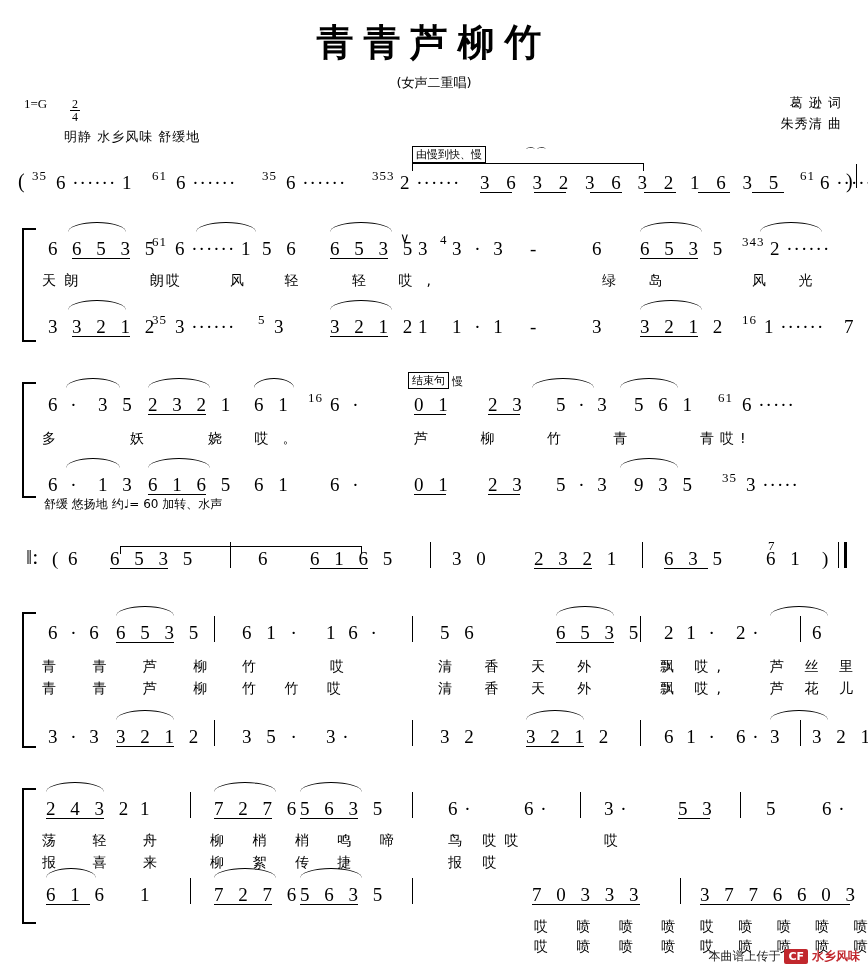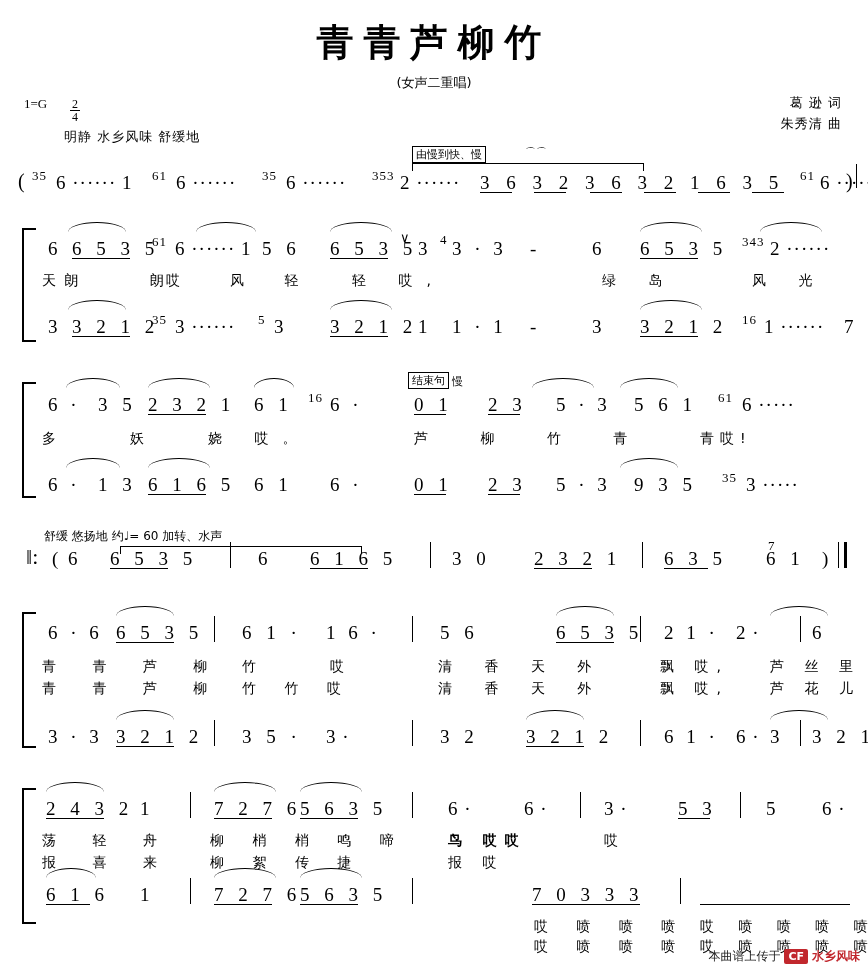--- a/index.html
+++ b/index.html
@@ -321,7 +321,7 @@
   <div class="row small" style="left:722px; top:470px;">35</div>
   <div class="row" style="left:746px; top:474px;">3 ·····</div>
 
-  <div class="tempo-note" style="left:44px; top:528px; font-size:12px;">舒缓  悠扬地  约♩= 60 加转、水声</div>
+  <div class="tempo-note" style="left:44px; top:496px; font-size:12px;">舒缓  悠扬地  约♩= 60 加转、水声</div>
   <div class="bracket" style="left:120px; top:546px; width:240px;"></div>
 
   <div class="repeat-start" style="left:26px; top:544px;">‖:</div>

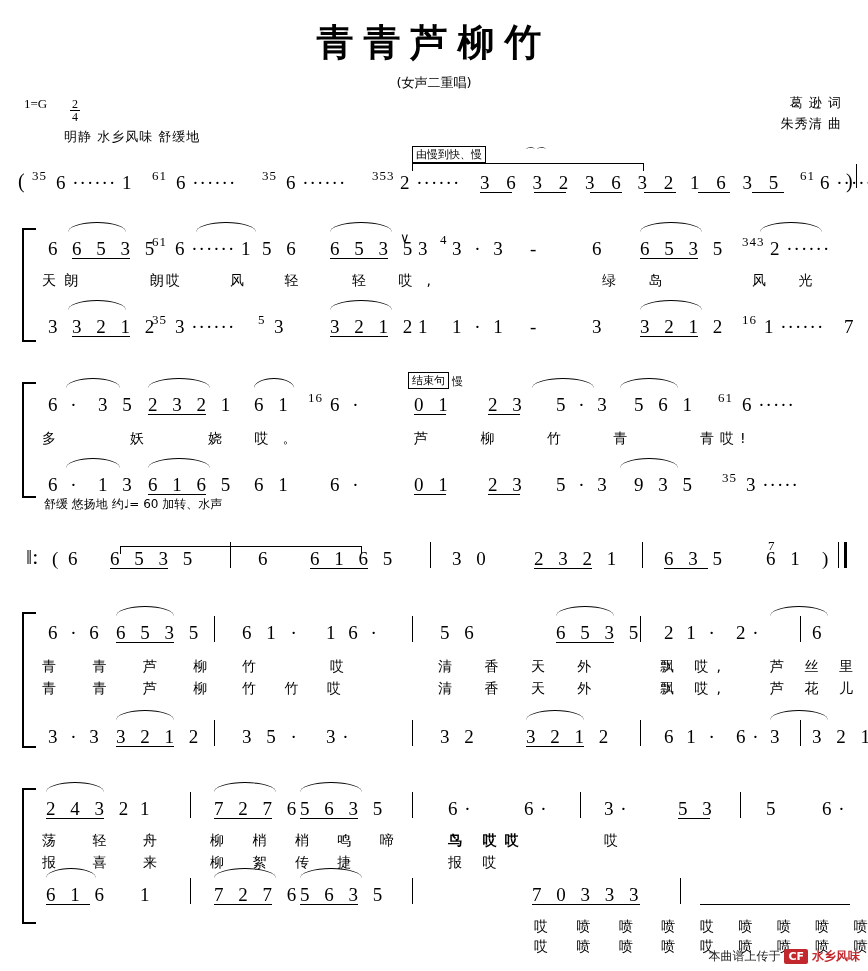--- a/index.html
+++ b/index.html
@@ -429,7 +429,7 @@
 
   <div class="lyric" style="left:42px; top:832px; letter-spacing:16px;">荡 轻 舟</div>
   <div class="lyric" style="left:210px; top:832px; letter-spacing:12px;">柳 梢 梢 鸣 啼</div>
-  <div class="lyric" style="left:448px; top:832px; letter-spacing:8px;font-weight:bold;">鸟 哎哎</div>
+  <div class="lyric" style="left:448px; top:832px; letter-spacing:8px;">鸟 哎哎</div>
   <div class="lyric" style="left:604px; top:832px;">哎</div>
 
   <div class="lyric" style="left:42px; top:854px; letter-spacing:16px;">报 喜 来</div>

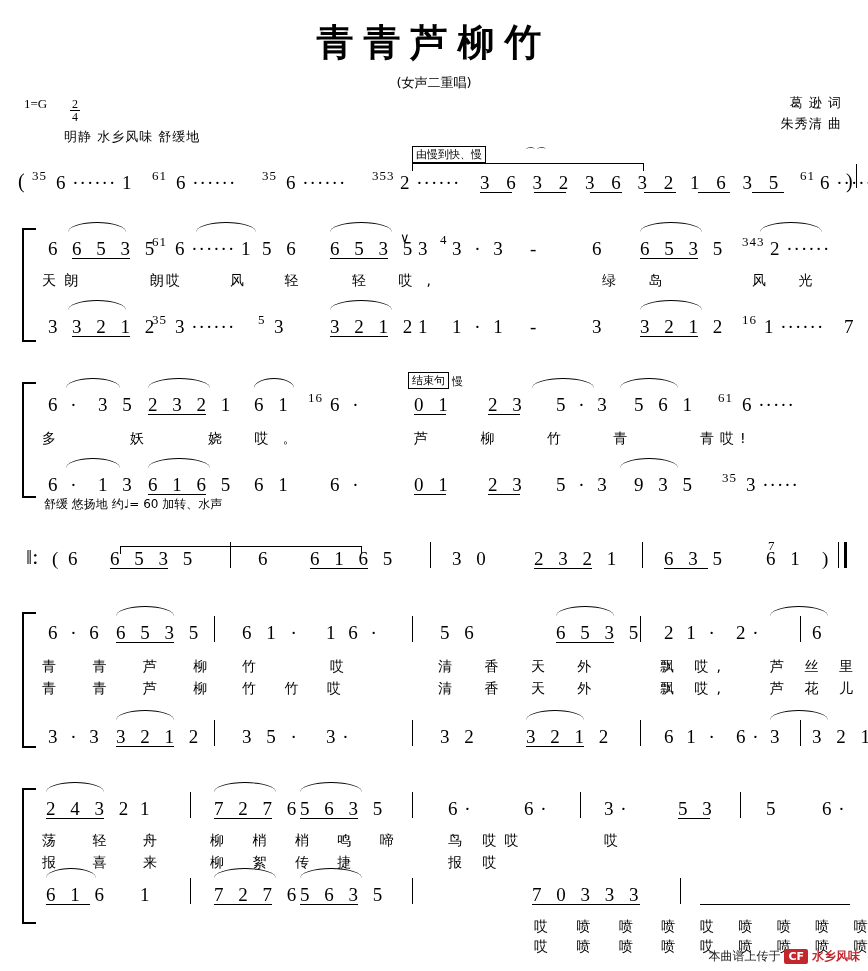--- a/index.html
+++ b/index.html
@@ -452,6 +452,7 @@
   <div class="row" style="left:532px; top:884px; letter-spacing:5px;">7 0 3 3 3</div>
   <div class="tline" style="left:532px; top:904px; width:108px;"></div>
   <div class="barline" style="left:680px; top:878px; height:26px;"></div>
+  <div class="row" style="left:700px; top:884px; letter-spacing:5px;">3 7 7 6 6 0 3</div>
   <div class="tline" style="left:700px; top:904px; width:150px;"></div>
 
   <div class="lyric" style="left:534px; top:918px; letter-spacing:12px;">哎 喷 喷 喷</div>

